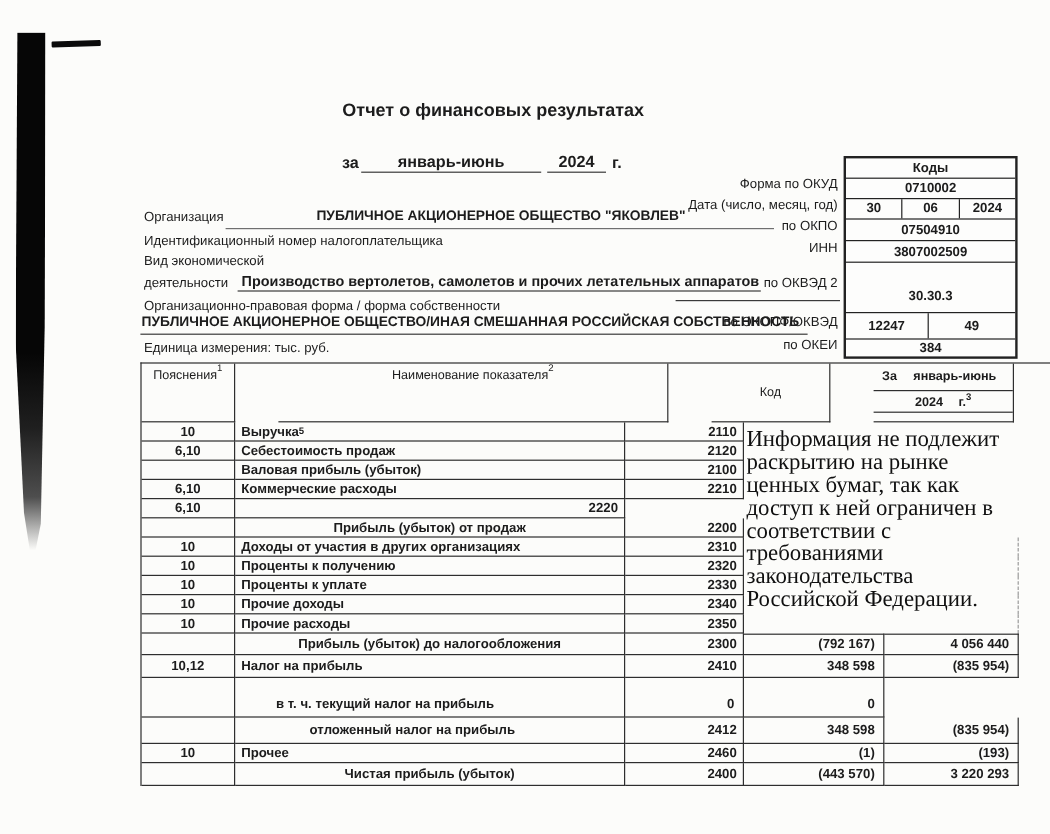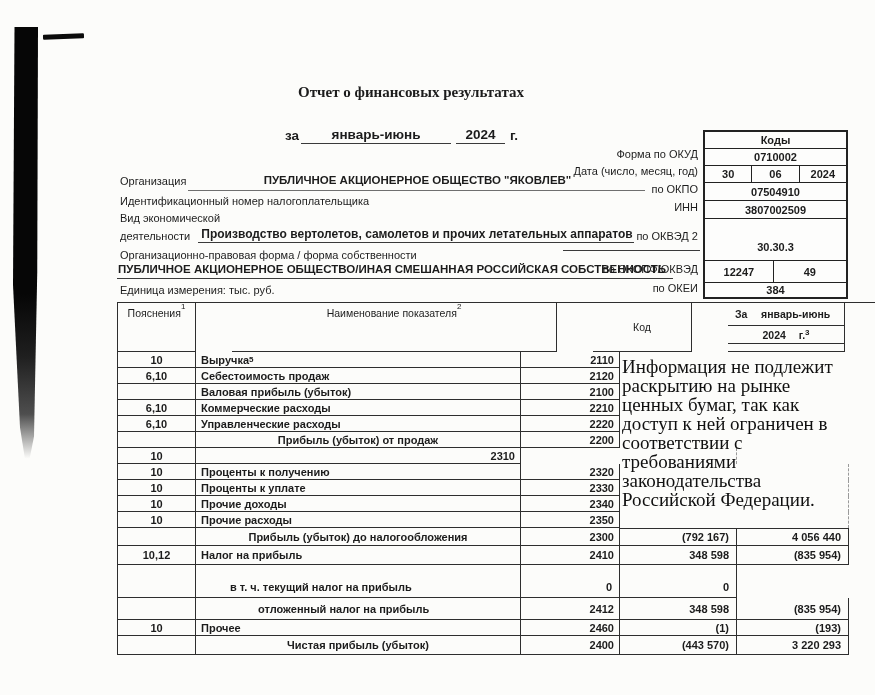--- a/index.html
+++ b/index.html
@@ -21,7 +21,7 @@
   .uline{position:absolute;height:0;border-bottom:1.5px solid #3a3a3a;}
   .uline.light{border-bottom:1px solid #6f6f6f;}
 
-  .title{font-size:15px;font-weight:bold;text-align:center;font-family:Liberation Serif, serif;}
+  .title{font-size:15px;font-weight:bold;text-align:center;}
   .sub{font-size:13.5px;font-weight:bold;}
 
   

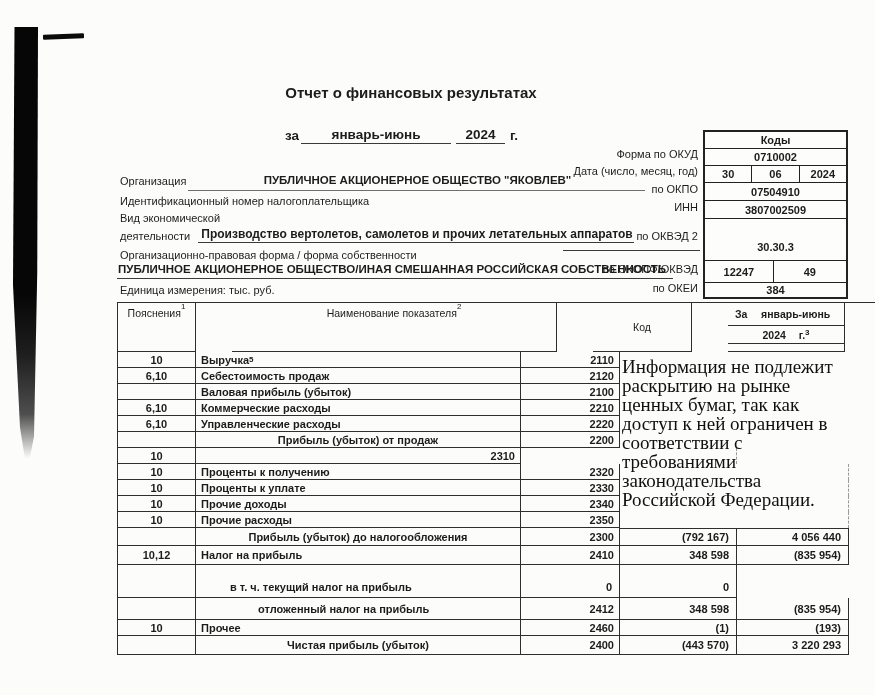--- a/index.html
+++ b/index.html
@@ -196,7 +196,6 @@
     </div>
     <div class="trow open">
       <div class="ce">6,10</div>
-      <div class="cn">Управленческие расходы</div>
       <div class="cc">2220</div>
       <div class="cv"></div>
       <div class="cw"></div>

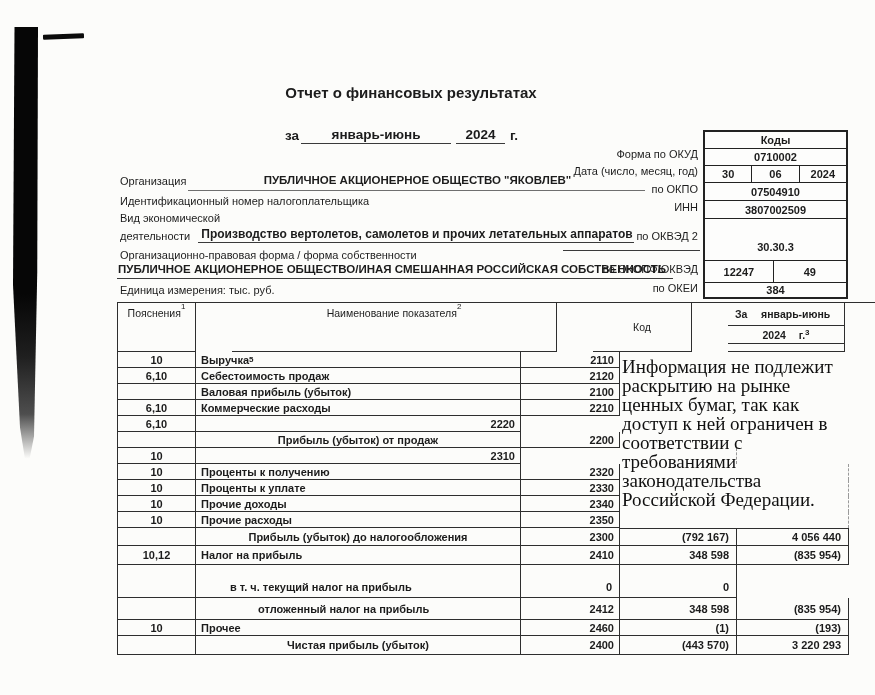--- a/index.html
+++ b/index.html
@@ -209,6 +209,7 @@
     </div>
     <div class="trow open opend">
       <div class="ce">10</div>
+      <div class="cn">Доходы от участия в других организациях</div>
       <div class="cc">2310</div>
       <div class="cv"></div>
       <div class="cw"></div>

